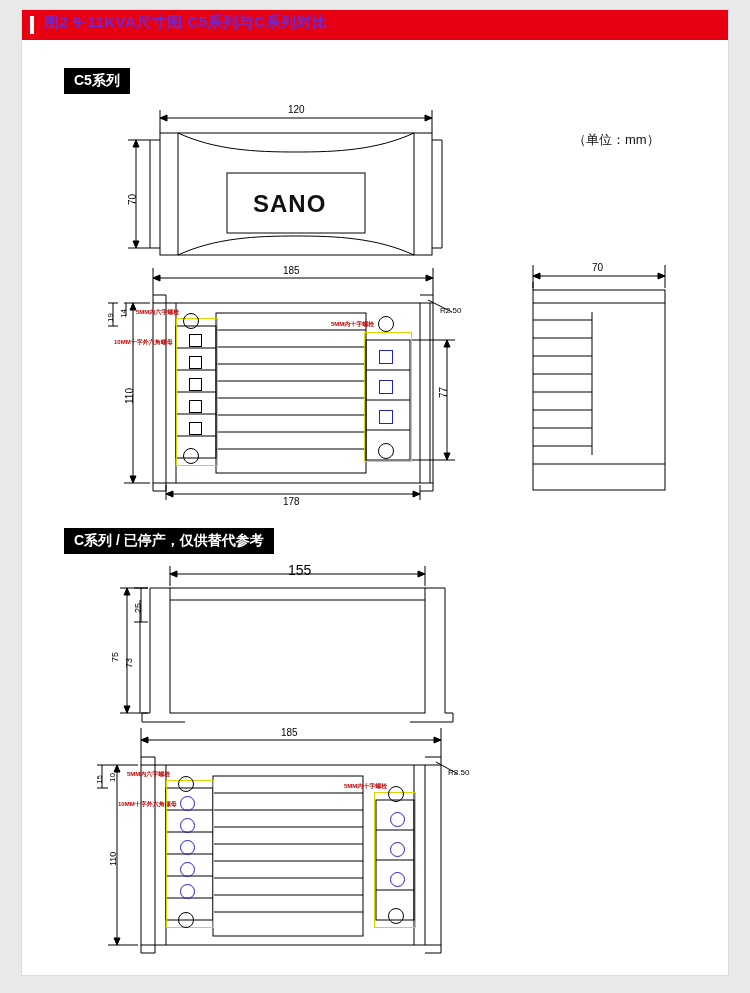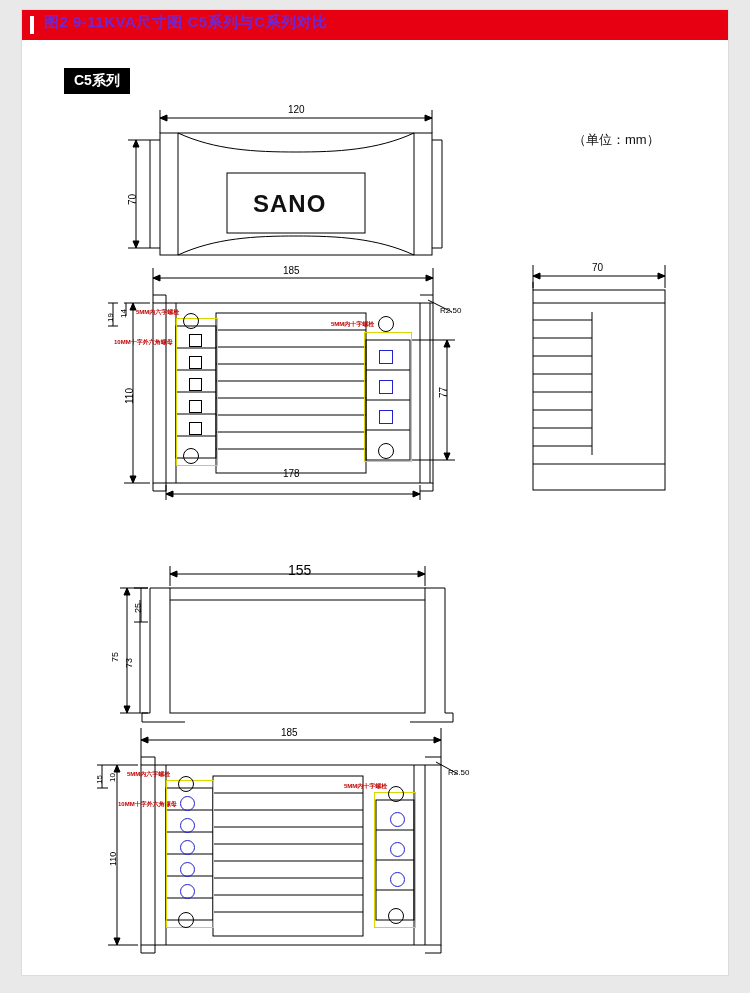--- a/index.html
+++ b/index.html
@@ -283,7 +283,7 @@
   <div class="dimtxt v" style="left:127px;top:205px;font-size:10px;">70</div>
 
   <div class="dimtxt" style="left:283px;top:265px;font-size:10px;">185</div>
-  <div class="dimtxt" style="left:283px;top:468px;font-size:10px;text-align:right;">178</div>
+  <div class="dimtxt" style="left:283px;top:496px;font-size:10px;text-align:right;">178</div>
   <div class="dimtxt v" style="left:124px;top:404px;font-size:10px;">110</div>
   <div class="dimtxt v" style="left:438px;top:398px;font-size:10px;">77</div>
   <div class="dimtxt v" style="left:106px;top:322px;font-size:8px;">19</div>

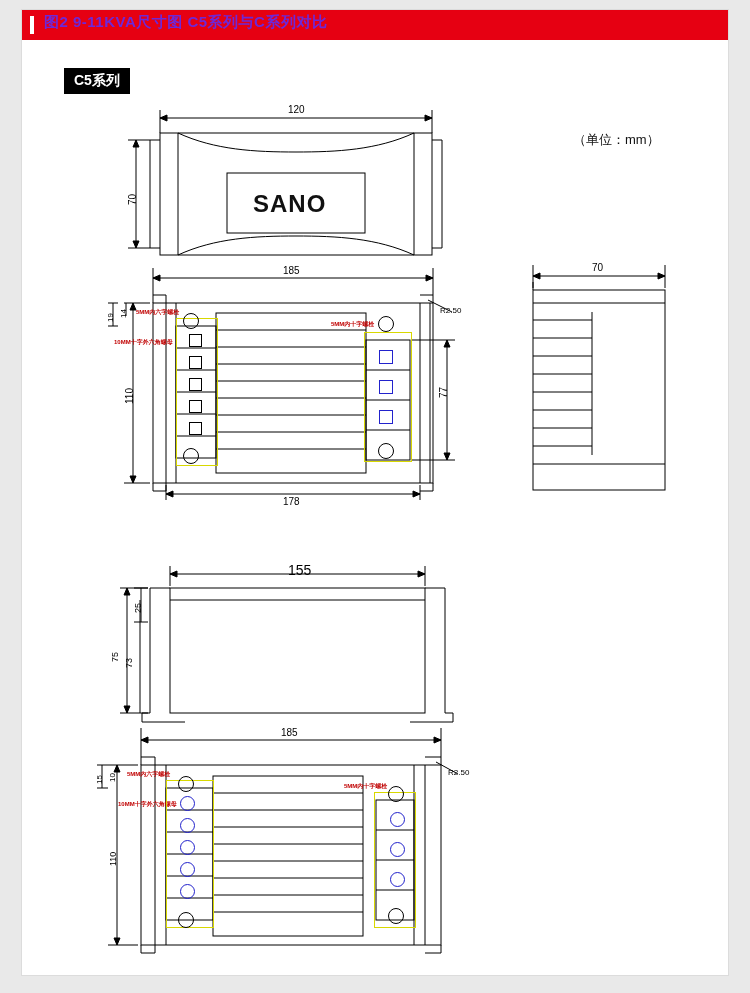--- a/index.html
+++ b/index.html
@@ -313,6 +313,7 @@
   <div class="circk" style="left:378px;top:316px;width:16px;height:16px;"></div>
   <div class="circk" style="left:378px;top:443px;width:16px;height:16px;"></div>
 
+  <div class="tag tag-c">C系列 / 已停产，仅供替代参考</div>
 
   <div class="dimtxt" style="left:288px;top:562px;font-size:14px;">155</div>
   <div class="dimtxt v" style="left:133px;top:613px;font-size:9px;">25</div>

